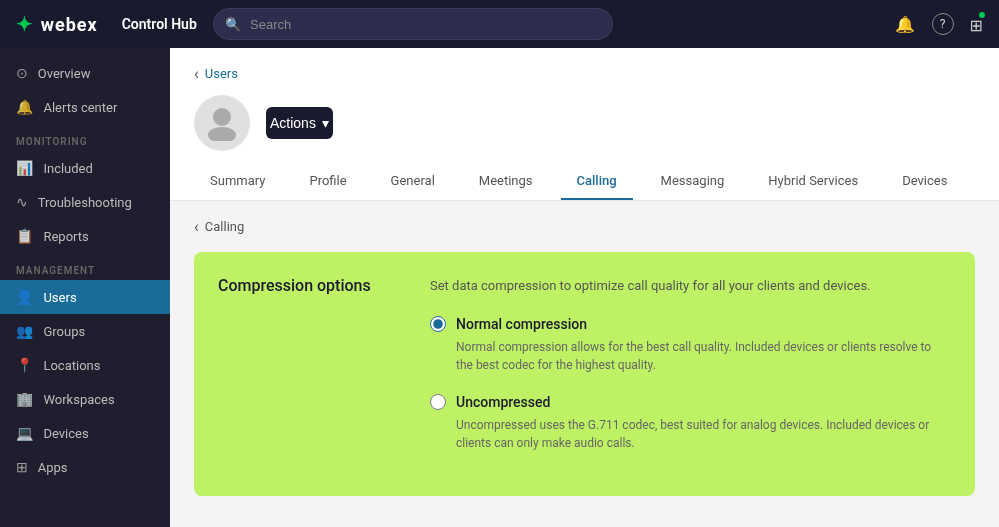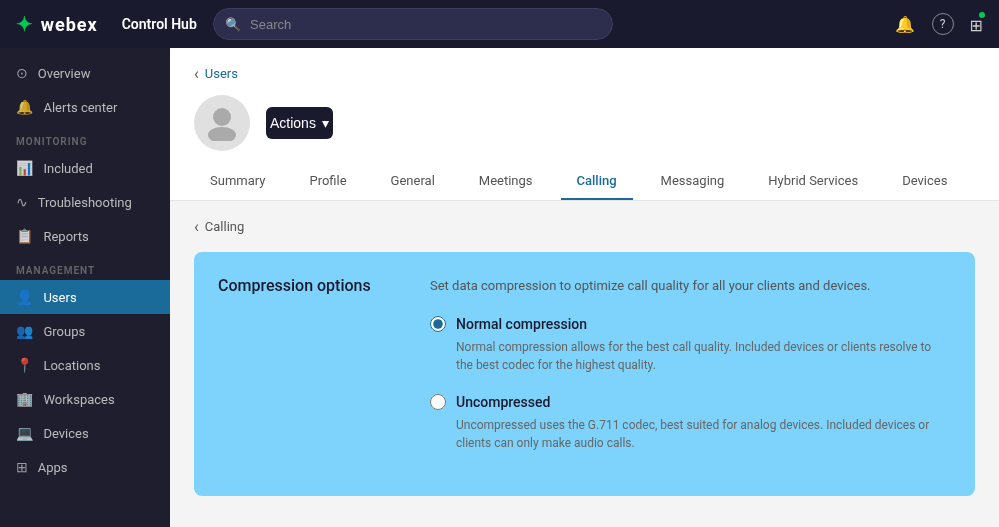--- a/index.html
+++ b/index.html
@@ -226,7 +226,7 @@
     .calling-breadcrumb-link { color: #555; }
 
     .compression-card {
-      background: #7dd3fc;
+      background: #bef264;
       border-radius: 8px;
       padding: 24px;
     }

